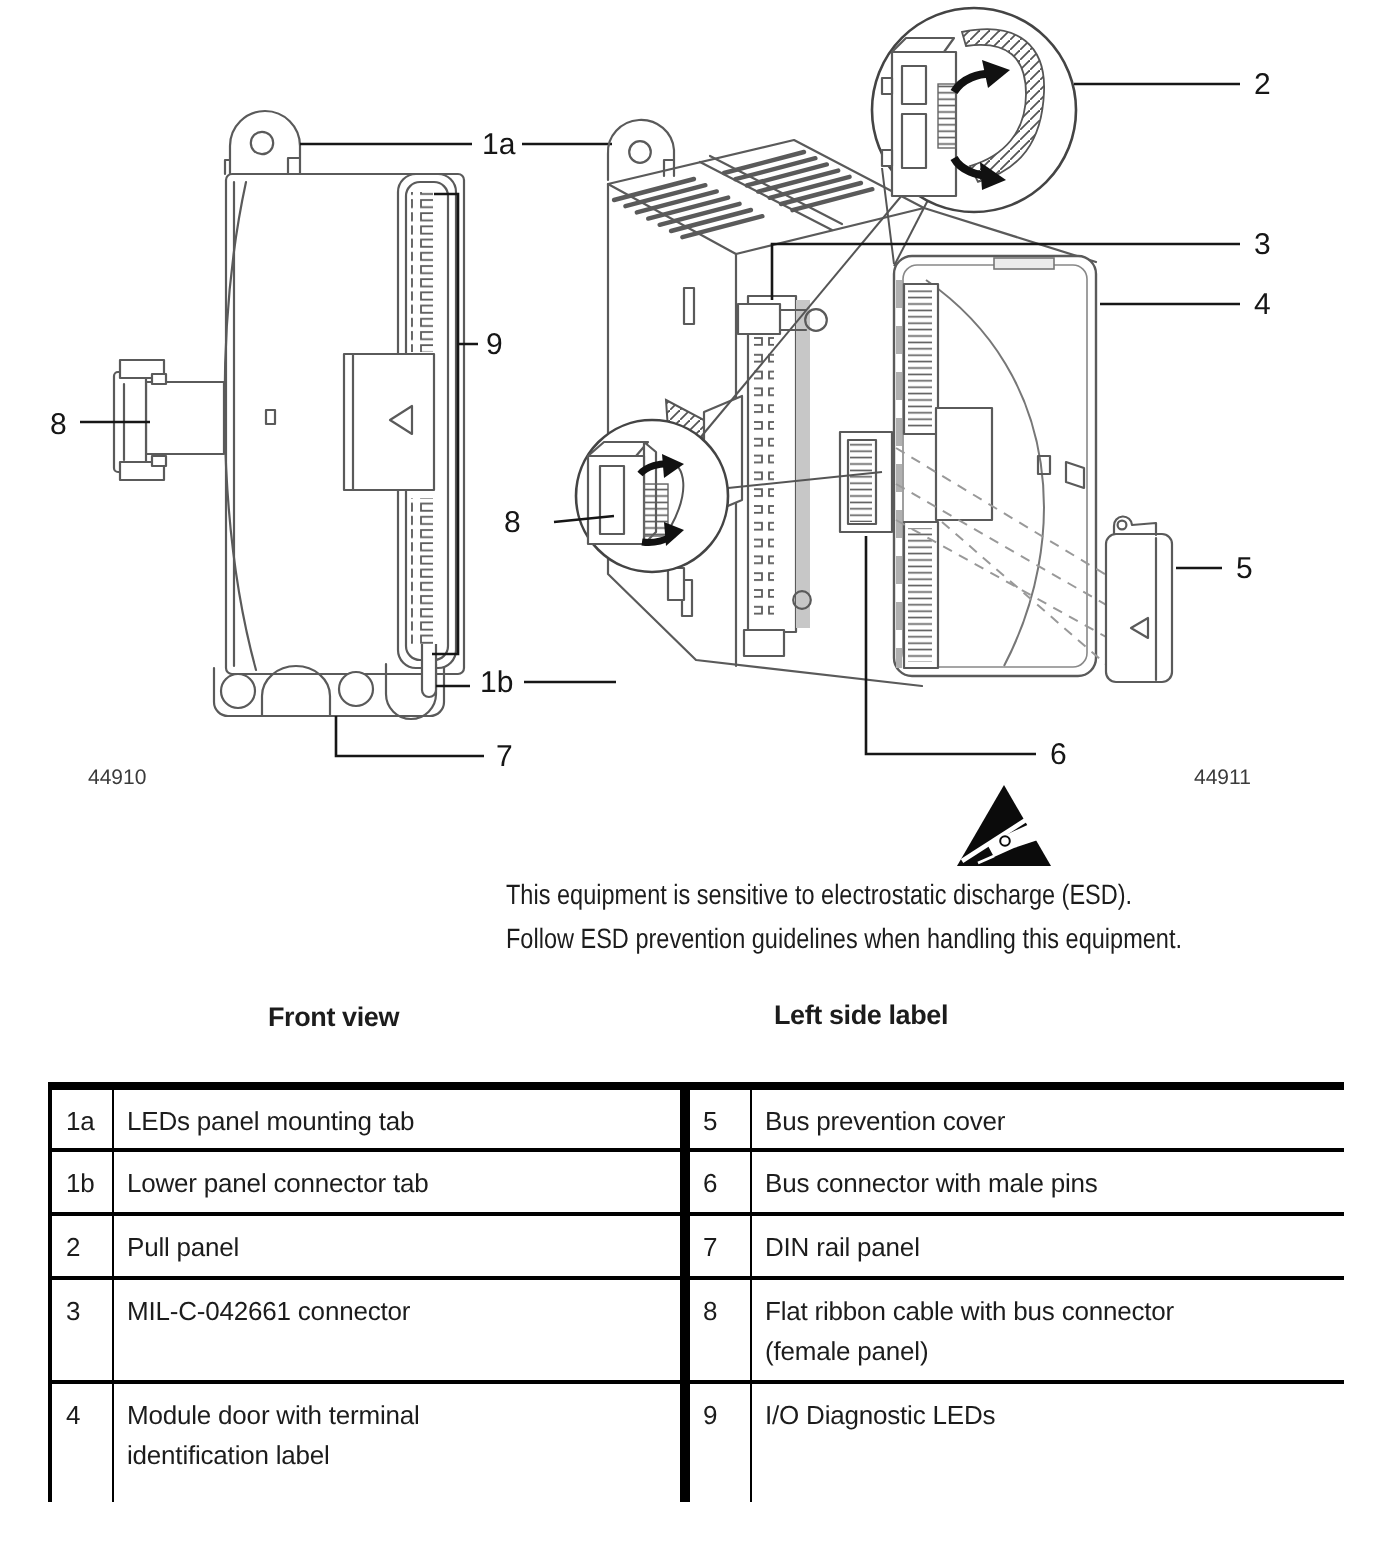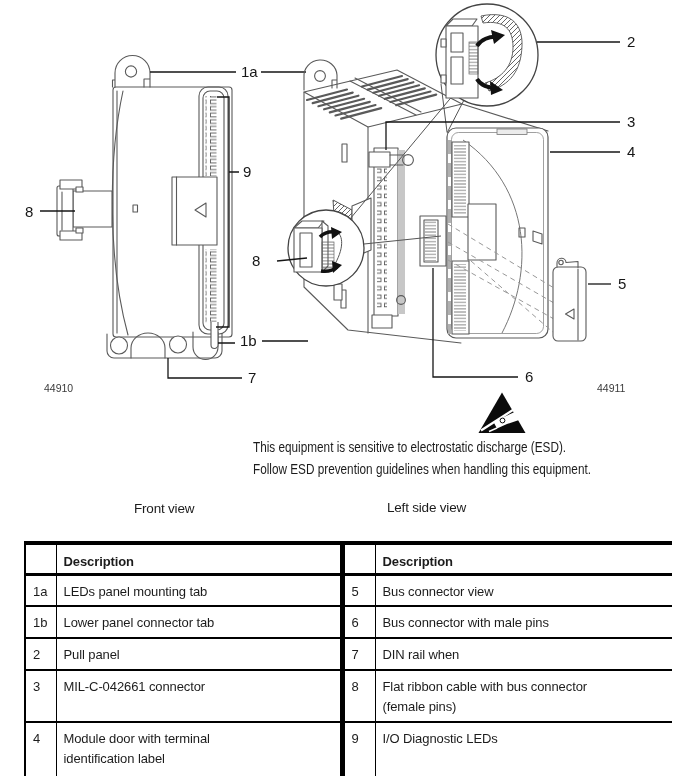--- a/index.html
+++ b/index.html
@@ -14,7 +14,7 @@
   .vent{stroke:#5a5a5a;stroke-width:2.2;stroke-linecap:round;}
   #esd-text{position:absolute;left:253px;top:437px;font-size:14px;line-height:21.5px;
             transform:scaleX(0.84);transform-origin:0 0;white-space:nowrap;}
-  .view-label{position:absolute;font-weight:normal;font-size:13.5px;letter-spacing:-0.2px;}
+  .view-label{position:absolute;font-weight:bold;font-size:13.5px;letter-spacing:-0.2px;}
   #front-view-label{left:134px;top:501px;}
   #left-side-view-label{left:387px;top:500px;}
   #parts-table{position:absolute;left:24px;top:541px;width:648px;height:235px;overflow:hidden;}

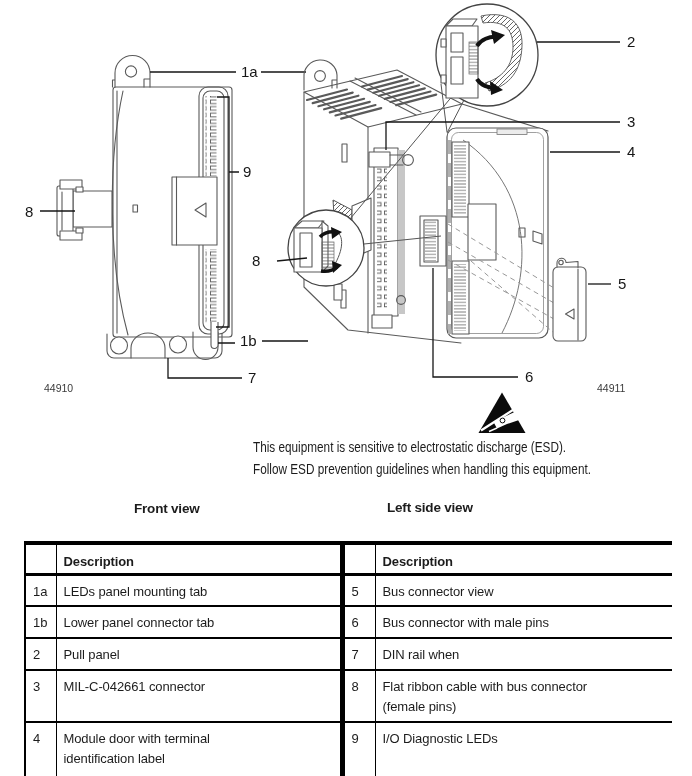--- a/index.html
+++ b/index.html
@@ -267,7 +267,7 @@
 </div>
 
 <div id="front-view-label" class="view-label">Front view</div>
-<div id="left-side-view-label" class="view-label">Left side view</div>
+<div id="left-side-view-label" class="view-label">Left side label</div>
 
 <div id="parts-table">
   <table class="parts">

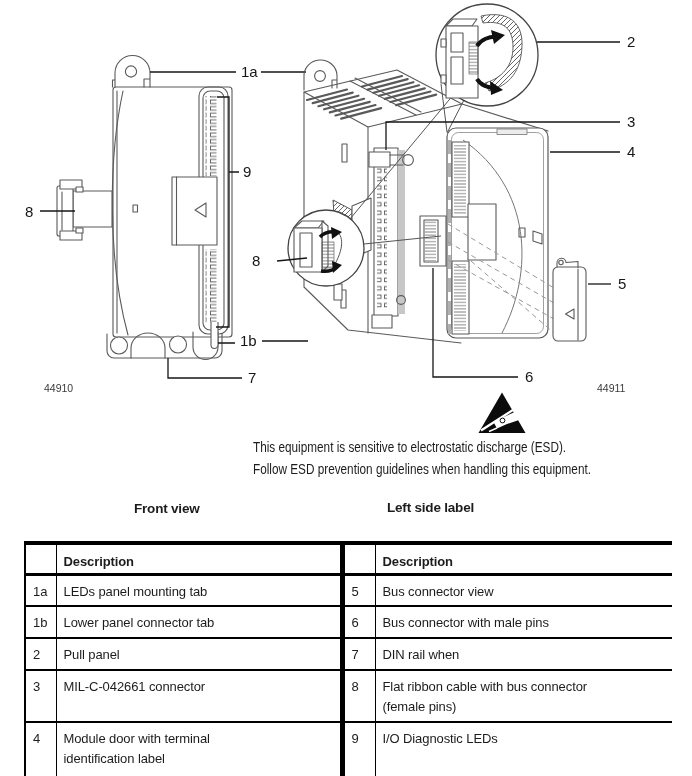--- a/index.html
+++ b/index.html
@@ -278,12 +278,6 @@
           <col style="width:298px">
         </colgroup>
     <tbody>
-          <tr class="hdr" style="height:31px">
-      <td class="numcol"></td>
-      <td class="desc">Description</td>
-      <td class="rnum"></td>
-      <td class="desc rdesc">Description</td>
-    </tr>
     <tr style="height:32px">
       <td class="numcol">1a</td>
       <td class="desc">LEDs panel mounting tab</td>

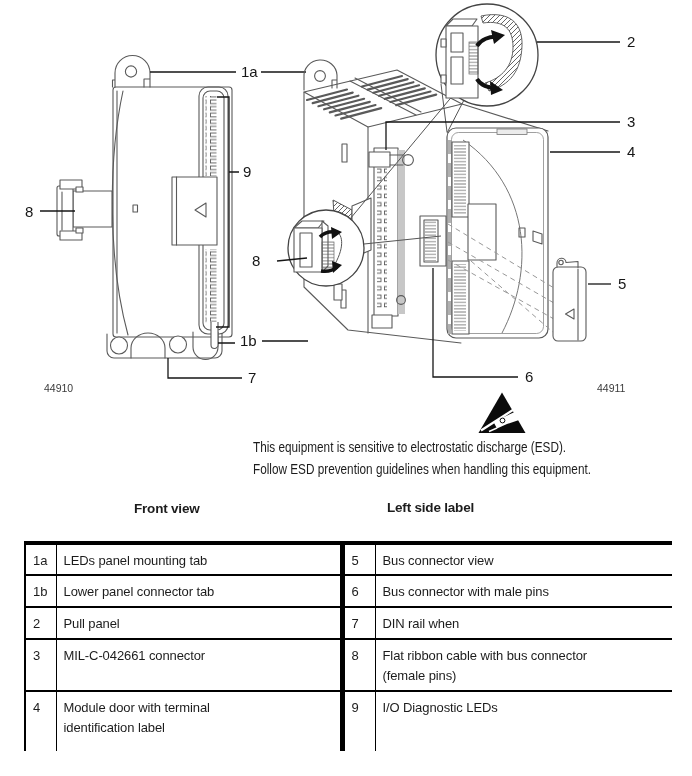--- a/index.html
+++ b/index.html
@@ -282,7 +282,7 @@
       <td class="numcol">1a</td>
       <td class="desc">LEDs panel mounting tab</td>
       <td class="rnum">5</td>
-      <td class="desc rdesc">Bus connector view</td>
+      <td class="desc rdesc">Bus prevention cover</td>
     </tr>
     <tr style="height:32px">
       <td class="numcol">1b</td>

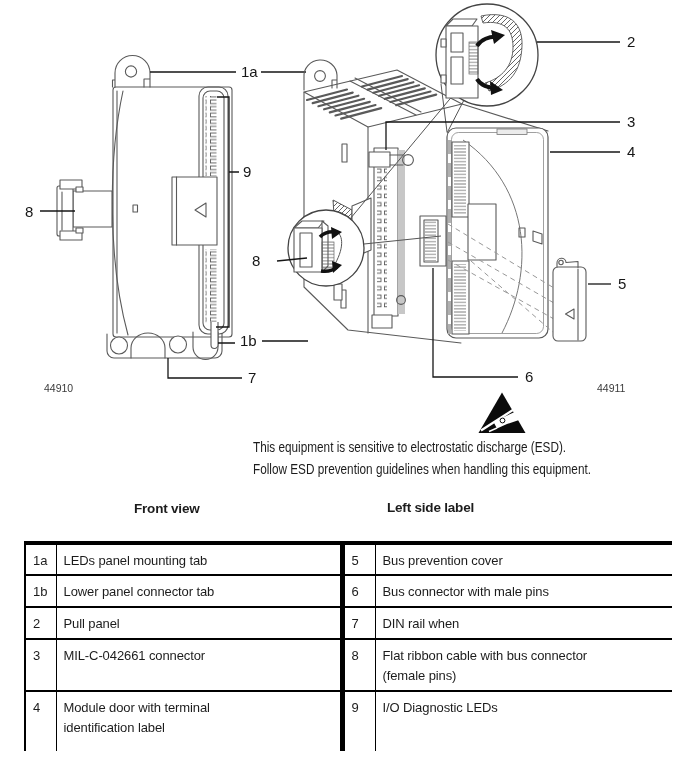--- a/index.html
+++ b/index.html
@@ -294,7 +294,7 @@
       <td class="numcol">2</td>
       <td class="desc">Pull panel</td>
       <td class="rnum">7</td>
-      <td class="desc rdesc">DIN rail when</td>
+      <td class="desc rdesc">DIN rail panel</td>
     </tr>
     <tr style="height:52px">
       <td class="numcol">3</td>

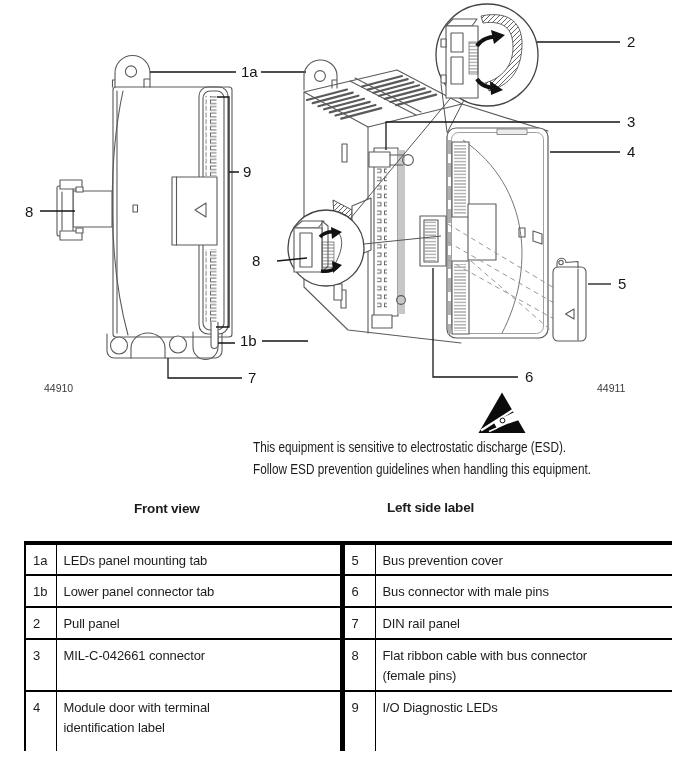--- a/index.html
+++ b/index.html
@@ -301,7 +301,7 @@
       <td class="desc">MIL-C-042661 connector</td>
       <td class="rnum">8</td>
       <td class="desc rdesc">Flat ribbon cable with bus connector
-(female pins)</td>
+(female panel)</td>
     </tr>
     <tr class="last" style="height:60px">
       <td class="numcol">4</td>

